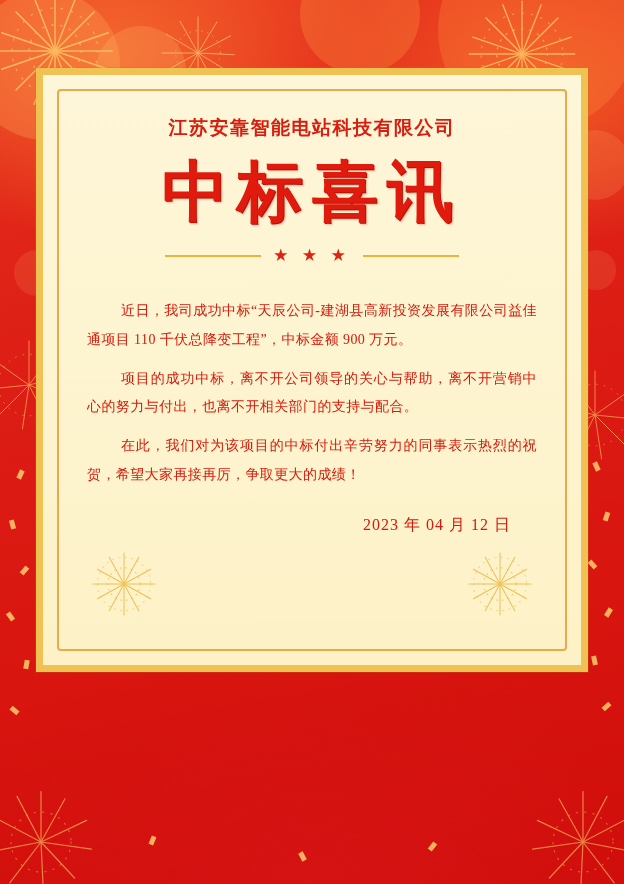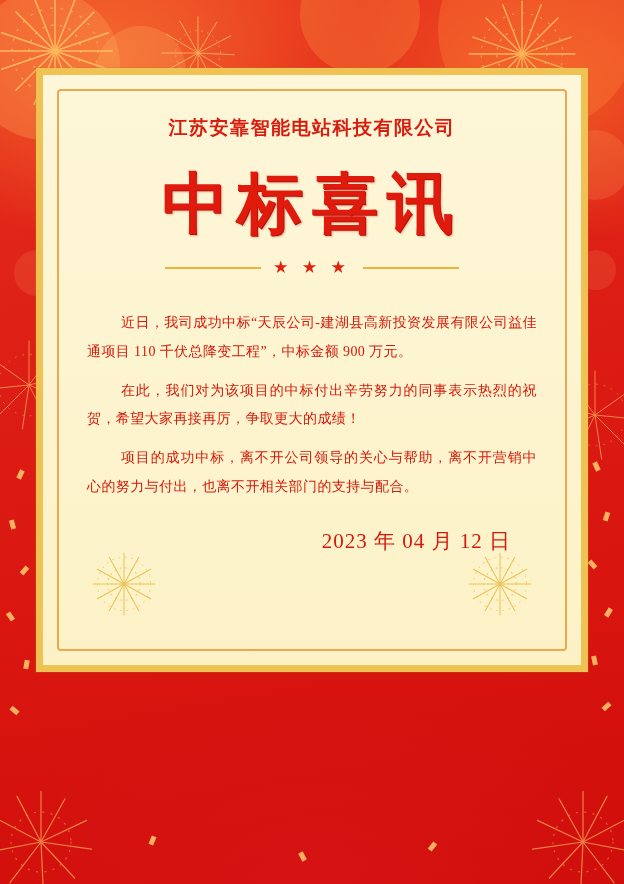--- a/index.html
+++ b/index.html
@@ -99,7 +99,7 @@
 
   .headline {
     text-align: center;
-    margin-top: 28px;
+    margin-top: 16px;
     color: #e01b0d;
     font-size: 66px;
     font-weight: bold;

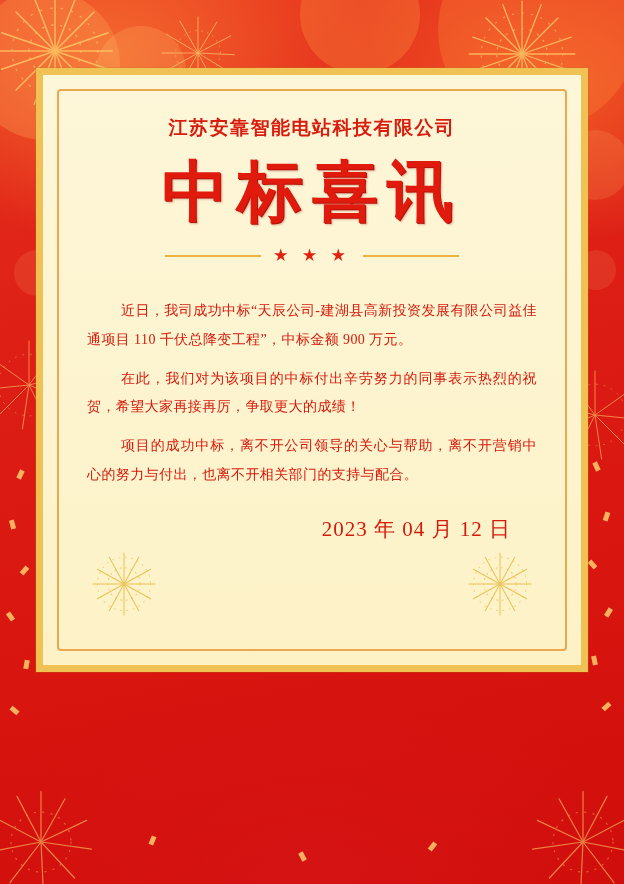--- a/index.html
+++ b/index.html
@@ -348,8 +348,8 @@
 
       <div class="body-text">
         <p>近日，我司成功中标“天辰公司-建湖县高新投资发展有限公司益佳通项目 110 千伏总降变工程”，中标金额 900 万元。</p>
+        <p>项目的成功中标，离不开公司领导的关心与帮助，离不开营销中心的努力与付出，也离不开相关部门的支持与配合。</p>
         <p>在此，我们对为该项目的中标付出辛劳努力的同事表示热烈的祝贺，希望大家再接再厉，争取更大的成绩！</p>
-        <p>项目的成功中标，离不开公司领导的关心与帮助，离不开营销中心的努力与付出，也离不开相关部门的支持与配合。</p>
       </div>
 
       <div class="date">2023 年  04  月 12 日</div>

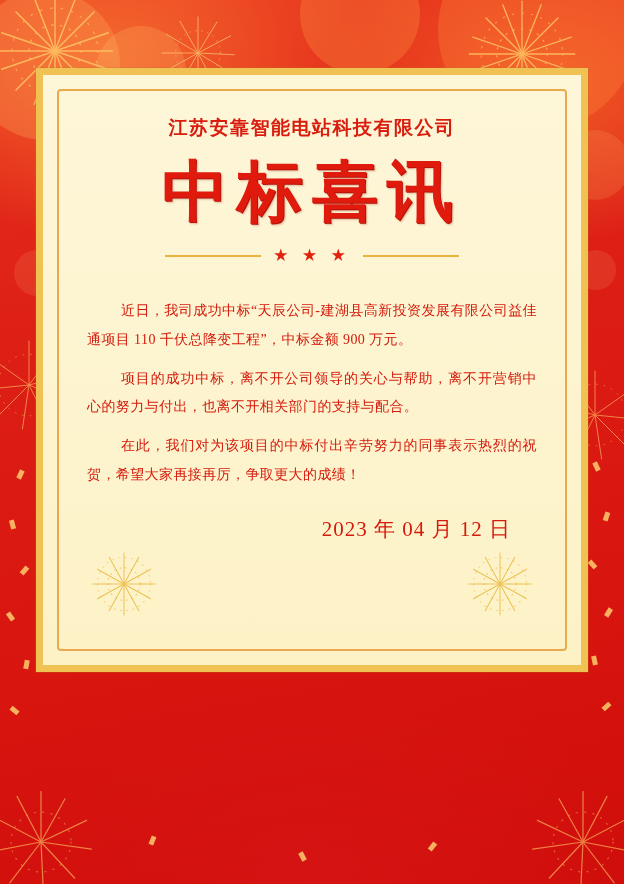--- a/index.html
+++ b/index.html
@@ -148,7 +148,7 @@
     text-align: right;
     padding-right: 26px;
     color: #d41a0c;
-    font-size: 21px;
+    font-size: 16px;
     letter-spacing: 1px;
   }
 

